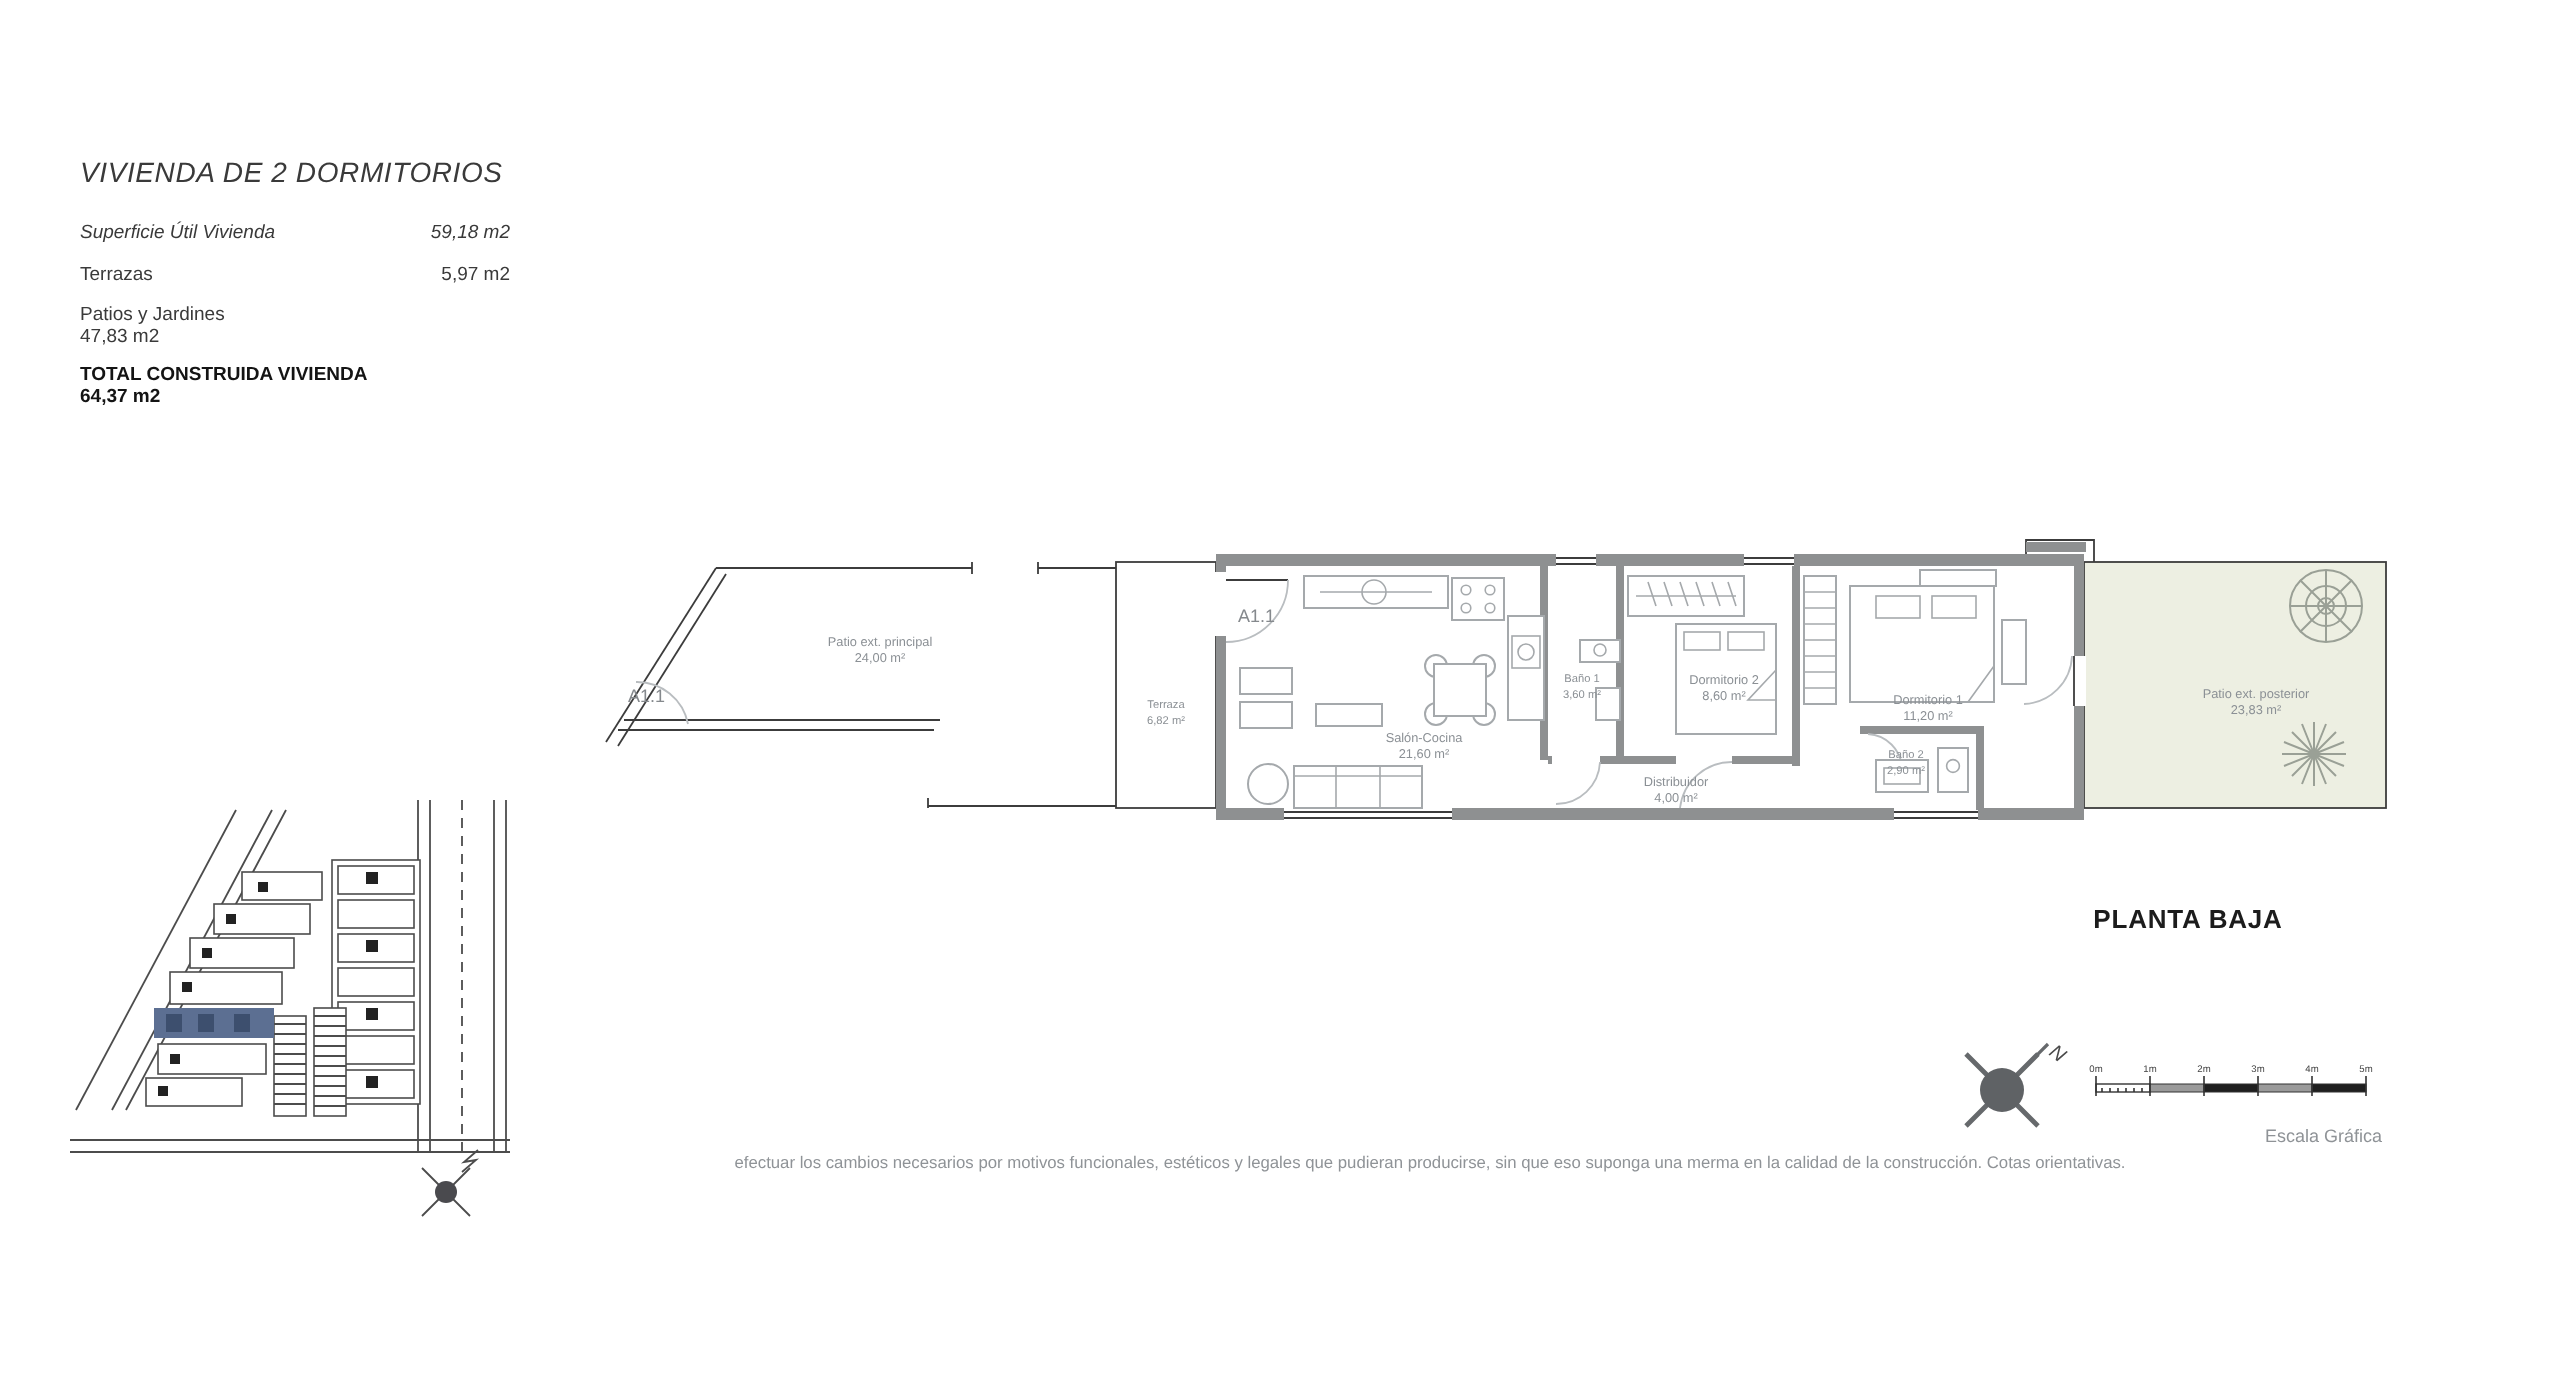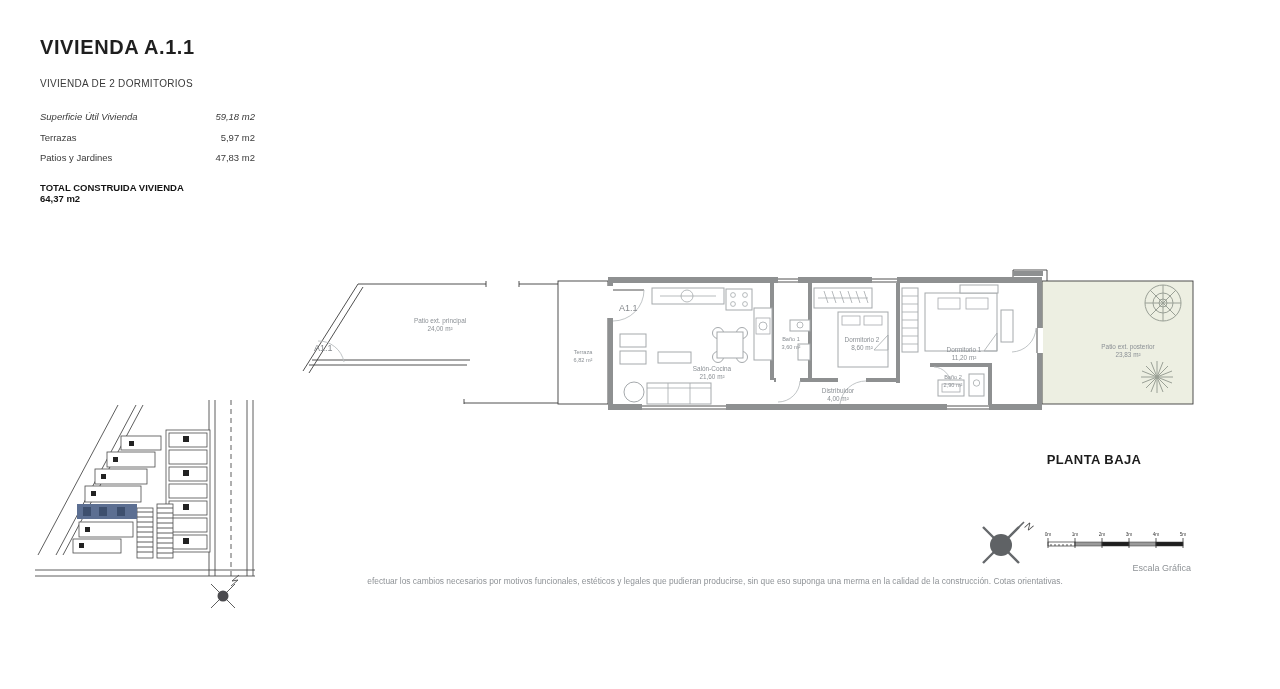--- a/index.html
+++ b/index.html
@@ -46,7 +46,6 @@
 
 <div id="canvas">
 
-  <div id="title" class="abs">VIVIENDA A.1.1</div>
   <div id="subtitle" class="abs">VIVIENDA DE 2 DORMITORIOS</div>
 
   <div id="row1" class="abs irow">

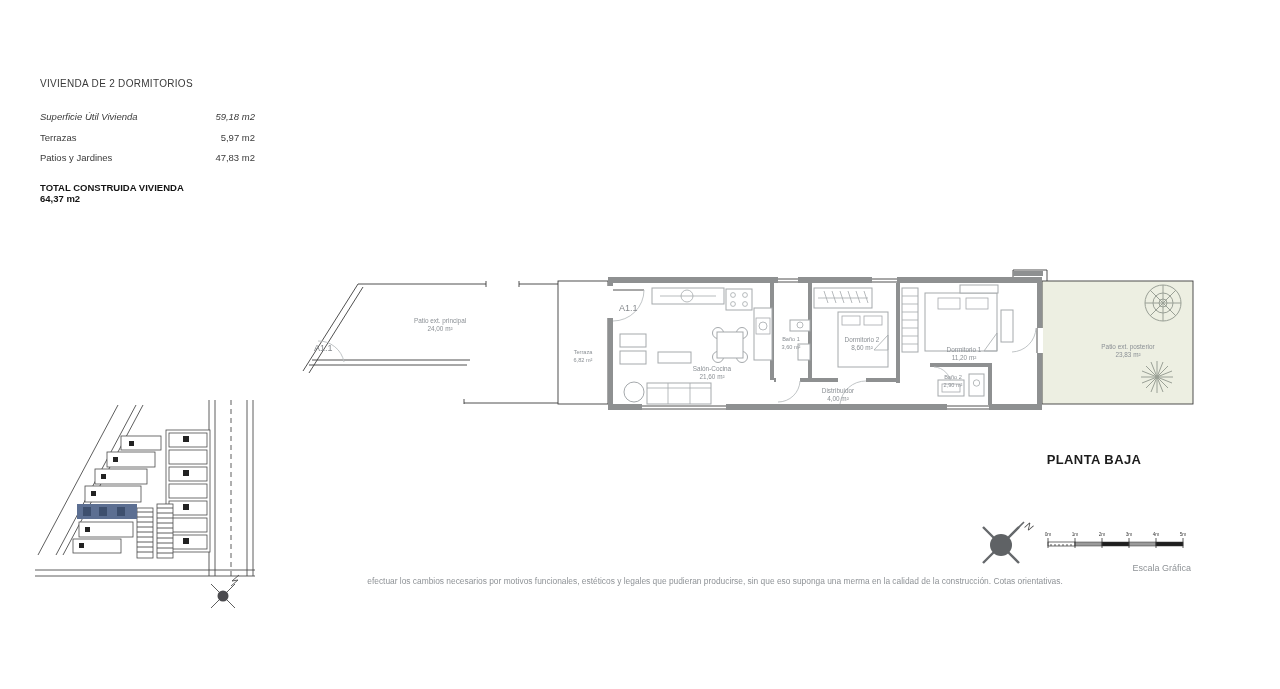--- a/index.html
+++ b/index.html
@@ -10,7 +10,7 @@
 
   
   #title    { left:40px; top:36px; font-size:20px; font-weight:bold; color:#1f1f1f; letter-spacing:.6px; }
-  #subtitle { left:40px; top:78px; font-size:10px; color:#3a3a3a; letter-spacing:.3px; }
+  #subtitle { left:40px; top:78px; font-size:14px; color:#3a3a3a; letter-spacing:.3px;font-style:italic; }
   .irow  { left:40px; width:215px; display:flex; justify-content:space-between;
            font-size:9.5px; color:#3a3a3a; }
   .irow.total { font-weight:bold; color:#141414; }

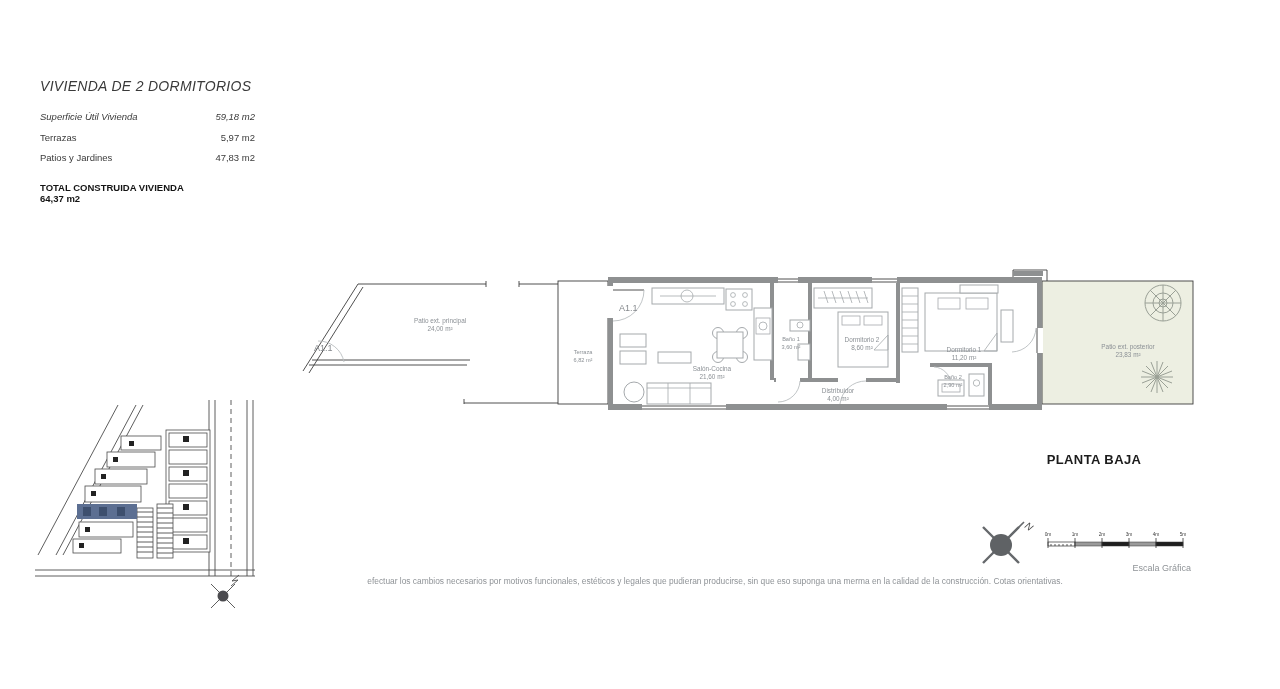--- a/index.html
+++ b/index.html
@@ -14,7 +14,7 @@
   .irow  { left:40px; width:215px; display:flex; justify-content:space-between;
            font-size:9.5px; color:#3a3a3a; }
   .irow.total { font-weight:bold; color:#141414; }
-  #row1 { top:111px;font-style:italic; } #row2 { top:132px;text-align:right; } #row3 { top:152px; } #rowT { top:182px;flex-direction:column; }
+  #row1 { top:111px;font-style:italic; } #row2 { top:132px;text-align:right; } #row3 { top:152px;flex-direction:column; } #rowT { top:182px;flex-direction:column; }
 
   
   #planta { left:994px; top:452px; width:200px; text-align:center; font-size:13px;

